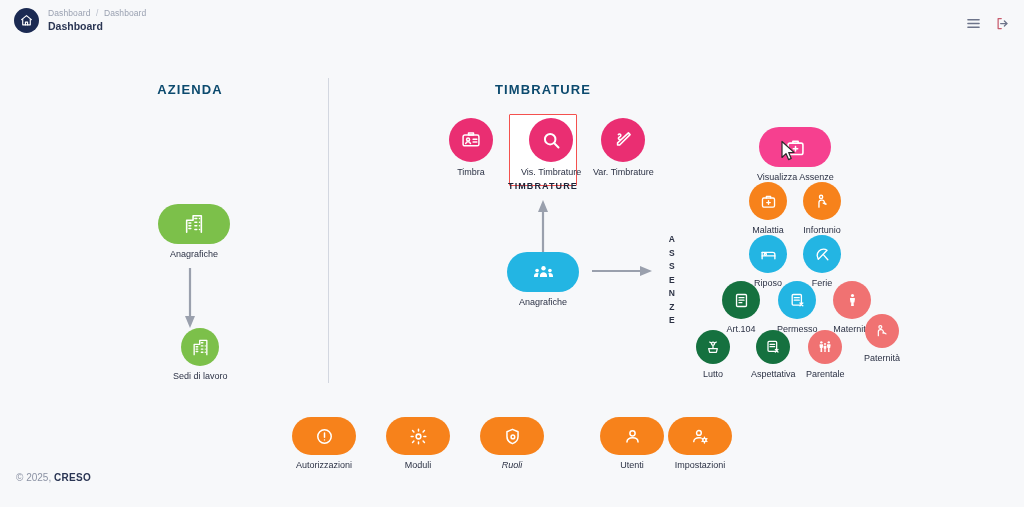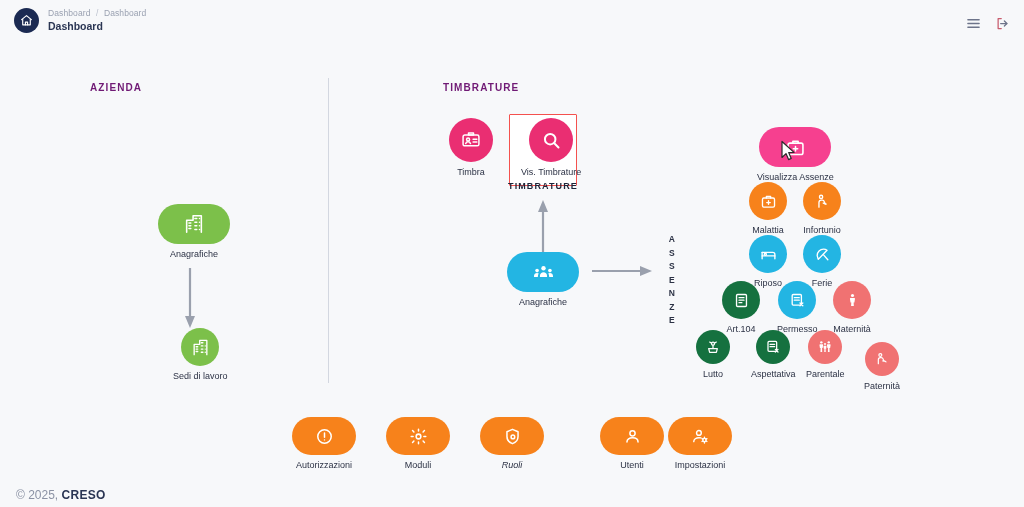--- a/index.html
+++ b/index.html
@@ -32,8 +32,8 @@
 
   
   .sec-title {
-    position: absolute; font-size: 10px; font-weight: bold;
-    color: #701a75; letter-spacing: 1.1px; text-align: left;
+    position: absolute; font-size: 13px; font-weight: bold;
+    color: #0c4a6e; letter-spacing: 1.1px; text-align: center;
   }
   #t-azienda { left: 90px; top: 82px; width: 200px; }
   #t-dipendenti { left: 443px; top: 82px; width: 200px; }

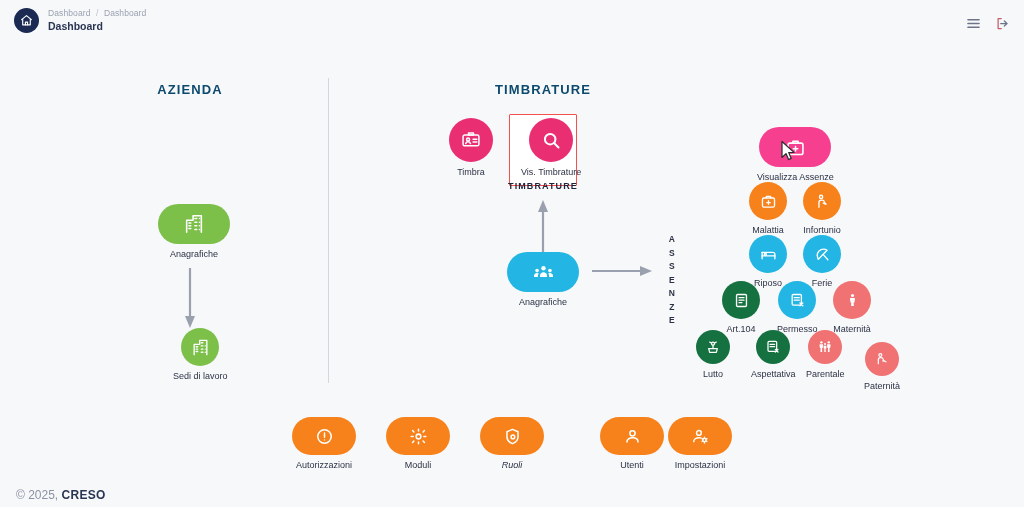--- a/index.html
+++ b/index.html
@@ -168,6 +168,15 @@
   </div>
   <div class="hi-cap" style="left:483px; top:181px; width:120px;">TIMBRATURE</div>
 
+  <div class="node" style="left:593px; top:118px;">
+    <div class="shape circ-lg" style="background:#ea2e72">
+      <svg width="20" height="20" viewBox="0 0 24 24" fill="none" stroke="#fff" stroke-width="1.9" stroke-linecap="round" stroke-linejoin="round">
+        <path d="M18.5 3.5 20.5 5.5 8 18H5.5v-2.5z"></path>
+        <path d="M6.5 5.5a1.6 1.6 0 1 1 2.3 2.2c-.9.9-2.3 1-2.3 2.3a1.6 1.6 0 0 0 2.3 1.4"></path>
+      </svg>
+    </div>
+    <div class="lbl">Var. Timbrature</div>
+  </div>
 
   <svg class="arrow" style="left:536px; top:200px;" width="14" height="52">
     <line x1="7" y1="52" x2="7" y2="10" stroke="#9aa0ad" stroke-width="2.2"></line>

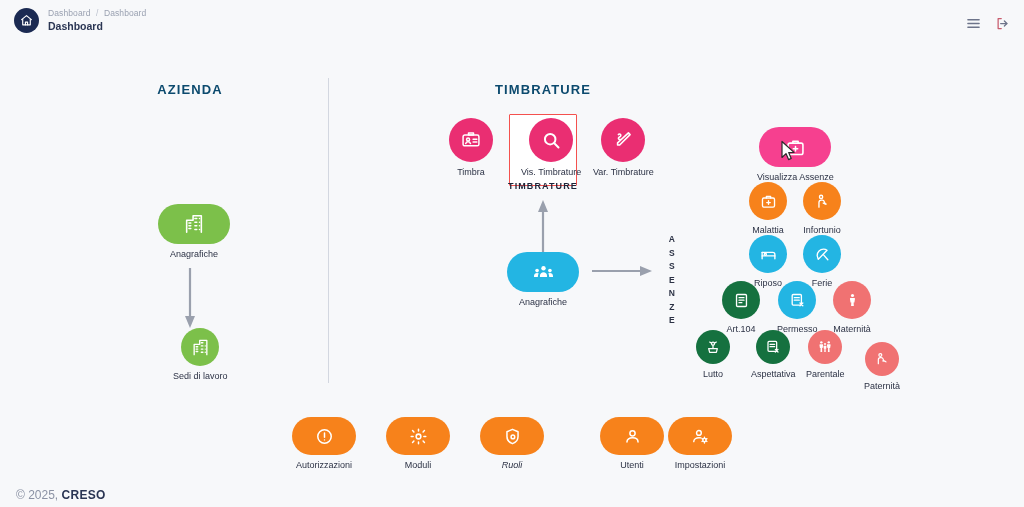--- a/index.html
+++ b/index.html
@@ -333,7 +333,7 @@
     <div class="lbl">Parentale</div>
   </div>
 
-  <div class="node" style="left:864px; top:342px;align-items:center;">
+  <div class="node" style="left:864px; top:314px;align-items:center;">
     <div class="shape circ-sm" style="background:#f07272">
       <svg width="16" height="16" viewBox="0 0 24 24" fill="none" stroke="#fff" stroke-width="1.8" stroke-linecap="round" stroke-linejoin="round">
         <circle cx="9.5" cy="6" r="2.2"></circle>

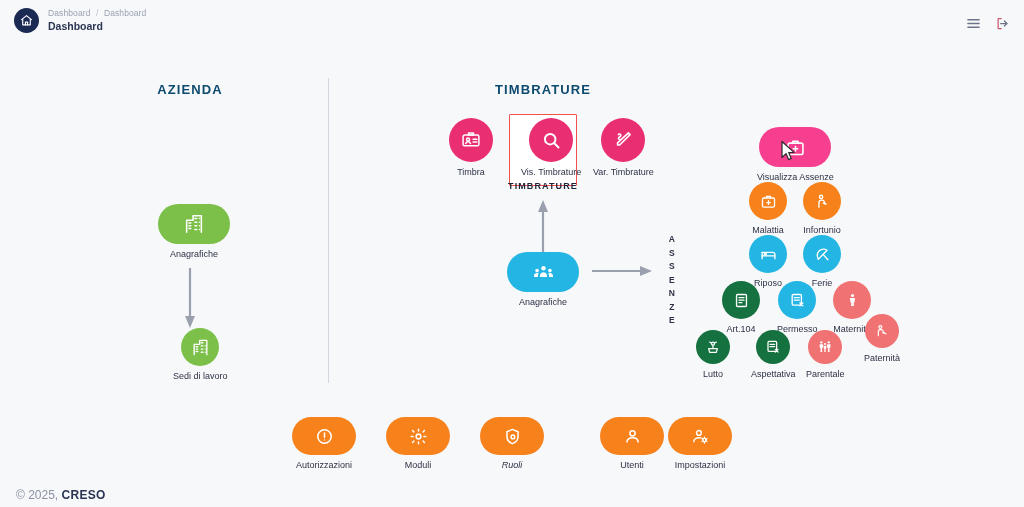--- a/index.html
+++ b/index.html
@@ -65,7 +65,7 @@
   }
 
   .arrow { position: absolute; }
-  .footer { position: absolute; left: 16px; bottom: 5px; font-size: 12px; color: #8b92a4; }
+  .footer { position: absolute; left: 16px; bottom: 24px; font-size: 10px; color: #8b92a4; }
   .footer b { color: #2a3553; font-weight: bold; letter-spacing: .3px; }
 
   .cursor { position: absolute; pointer-events: none; }

